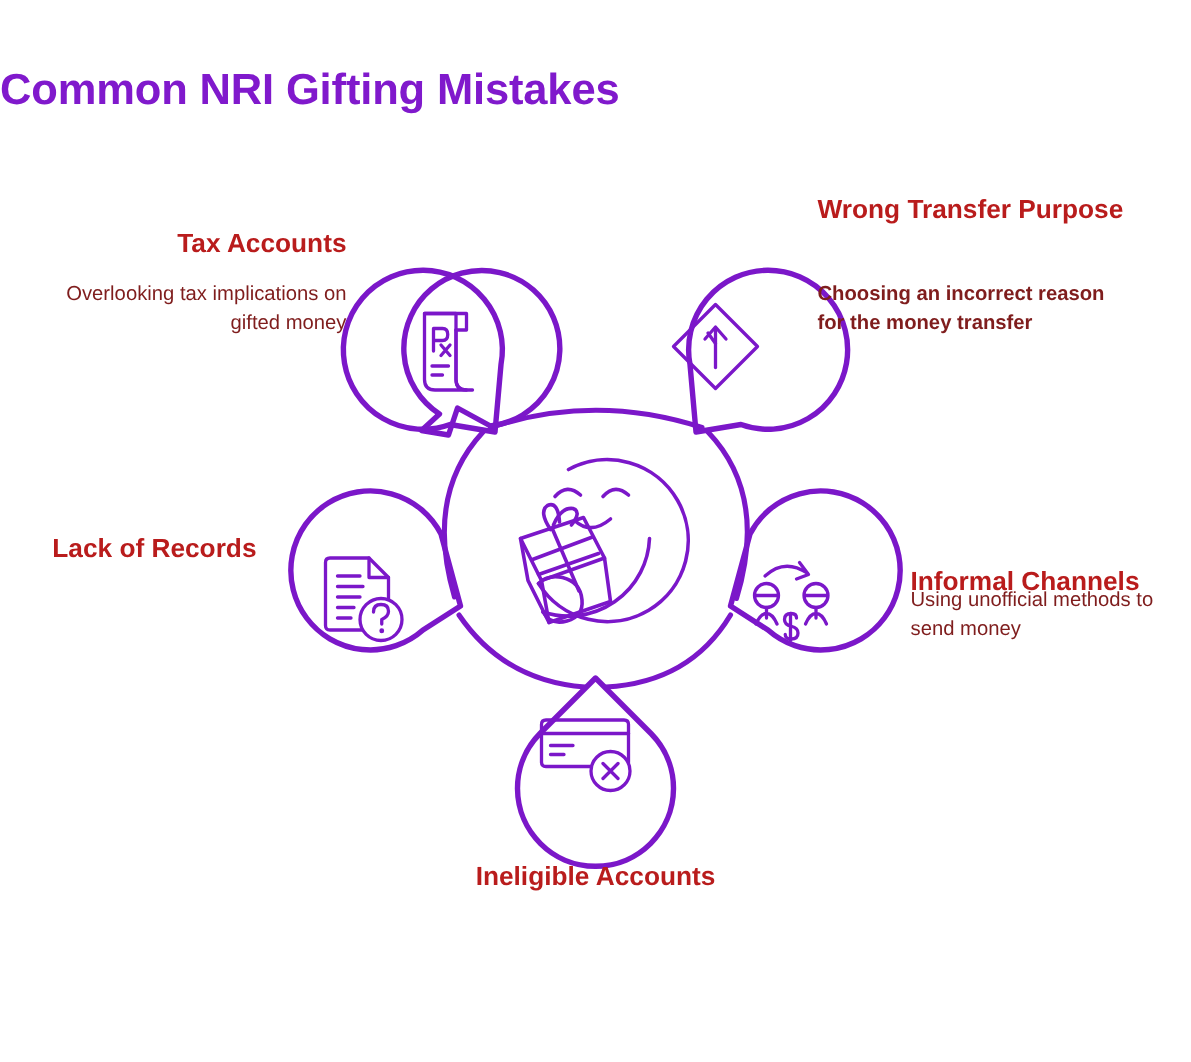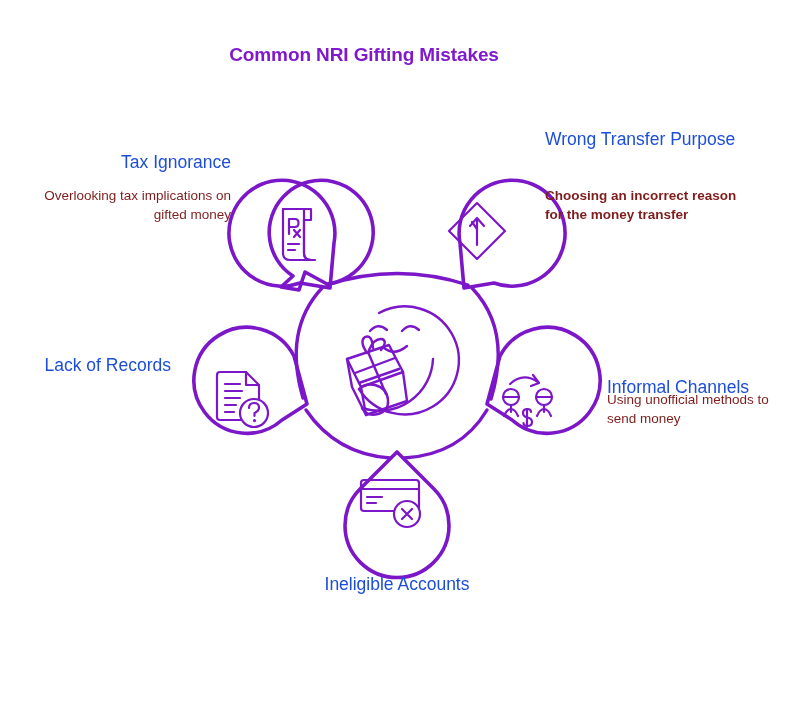--- a/index.html
+++ b/index.html
@@ -26,8 +26,7 @@
     left: 0;
     top: 44px;
     width: 728px;
-    text-align: center;
-    font-size: 19px;
+    font-size: 29px;
     font-weight: bold;
     color: #8019CC;
     letter-spacing: -0.1px;

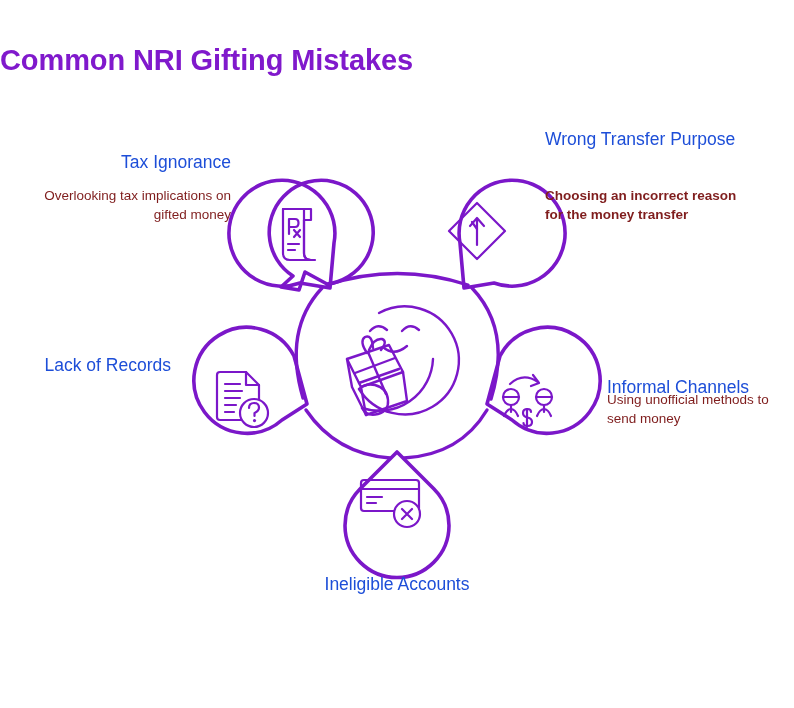--- a/index.html
+++ b/index.html
@@ -41,9 +41,9 @@
   }
   .node-label {
     position: absolute;
-    color: #1d4ed8;
+    color: #b91c1c;
     font-size: 17.5px;
-    font-weight: normal;
+    font-weight: bold;
     line-height: 22px;
   }
   .node-desc {

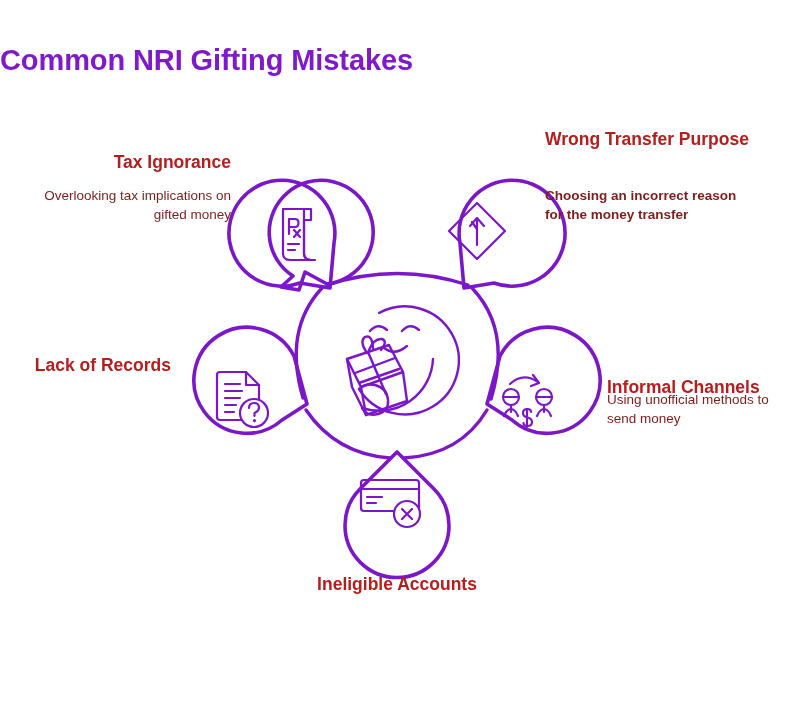--- a/index.html
+++ b/index.html
@@ -218,7 +218,7 @@
     </g>
   </svg>
 
-  <div class="node-label lbl-tax">Tax Ignorance</div>
+  <div class="node-label lbl-tax">Tax Accounts</div>
   <div class="node-desc desc-tax">Overlooking tax implications on gifted money</div>
 
   <div class="node-label lbl-wrong">Wrong Transfer Purpose</div>

